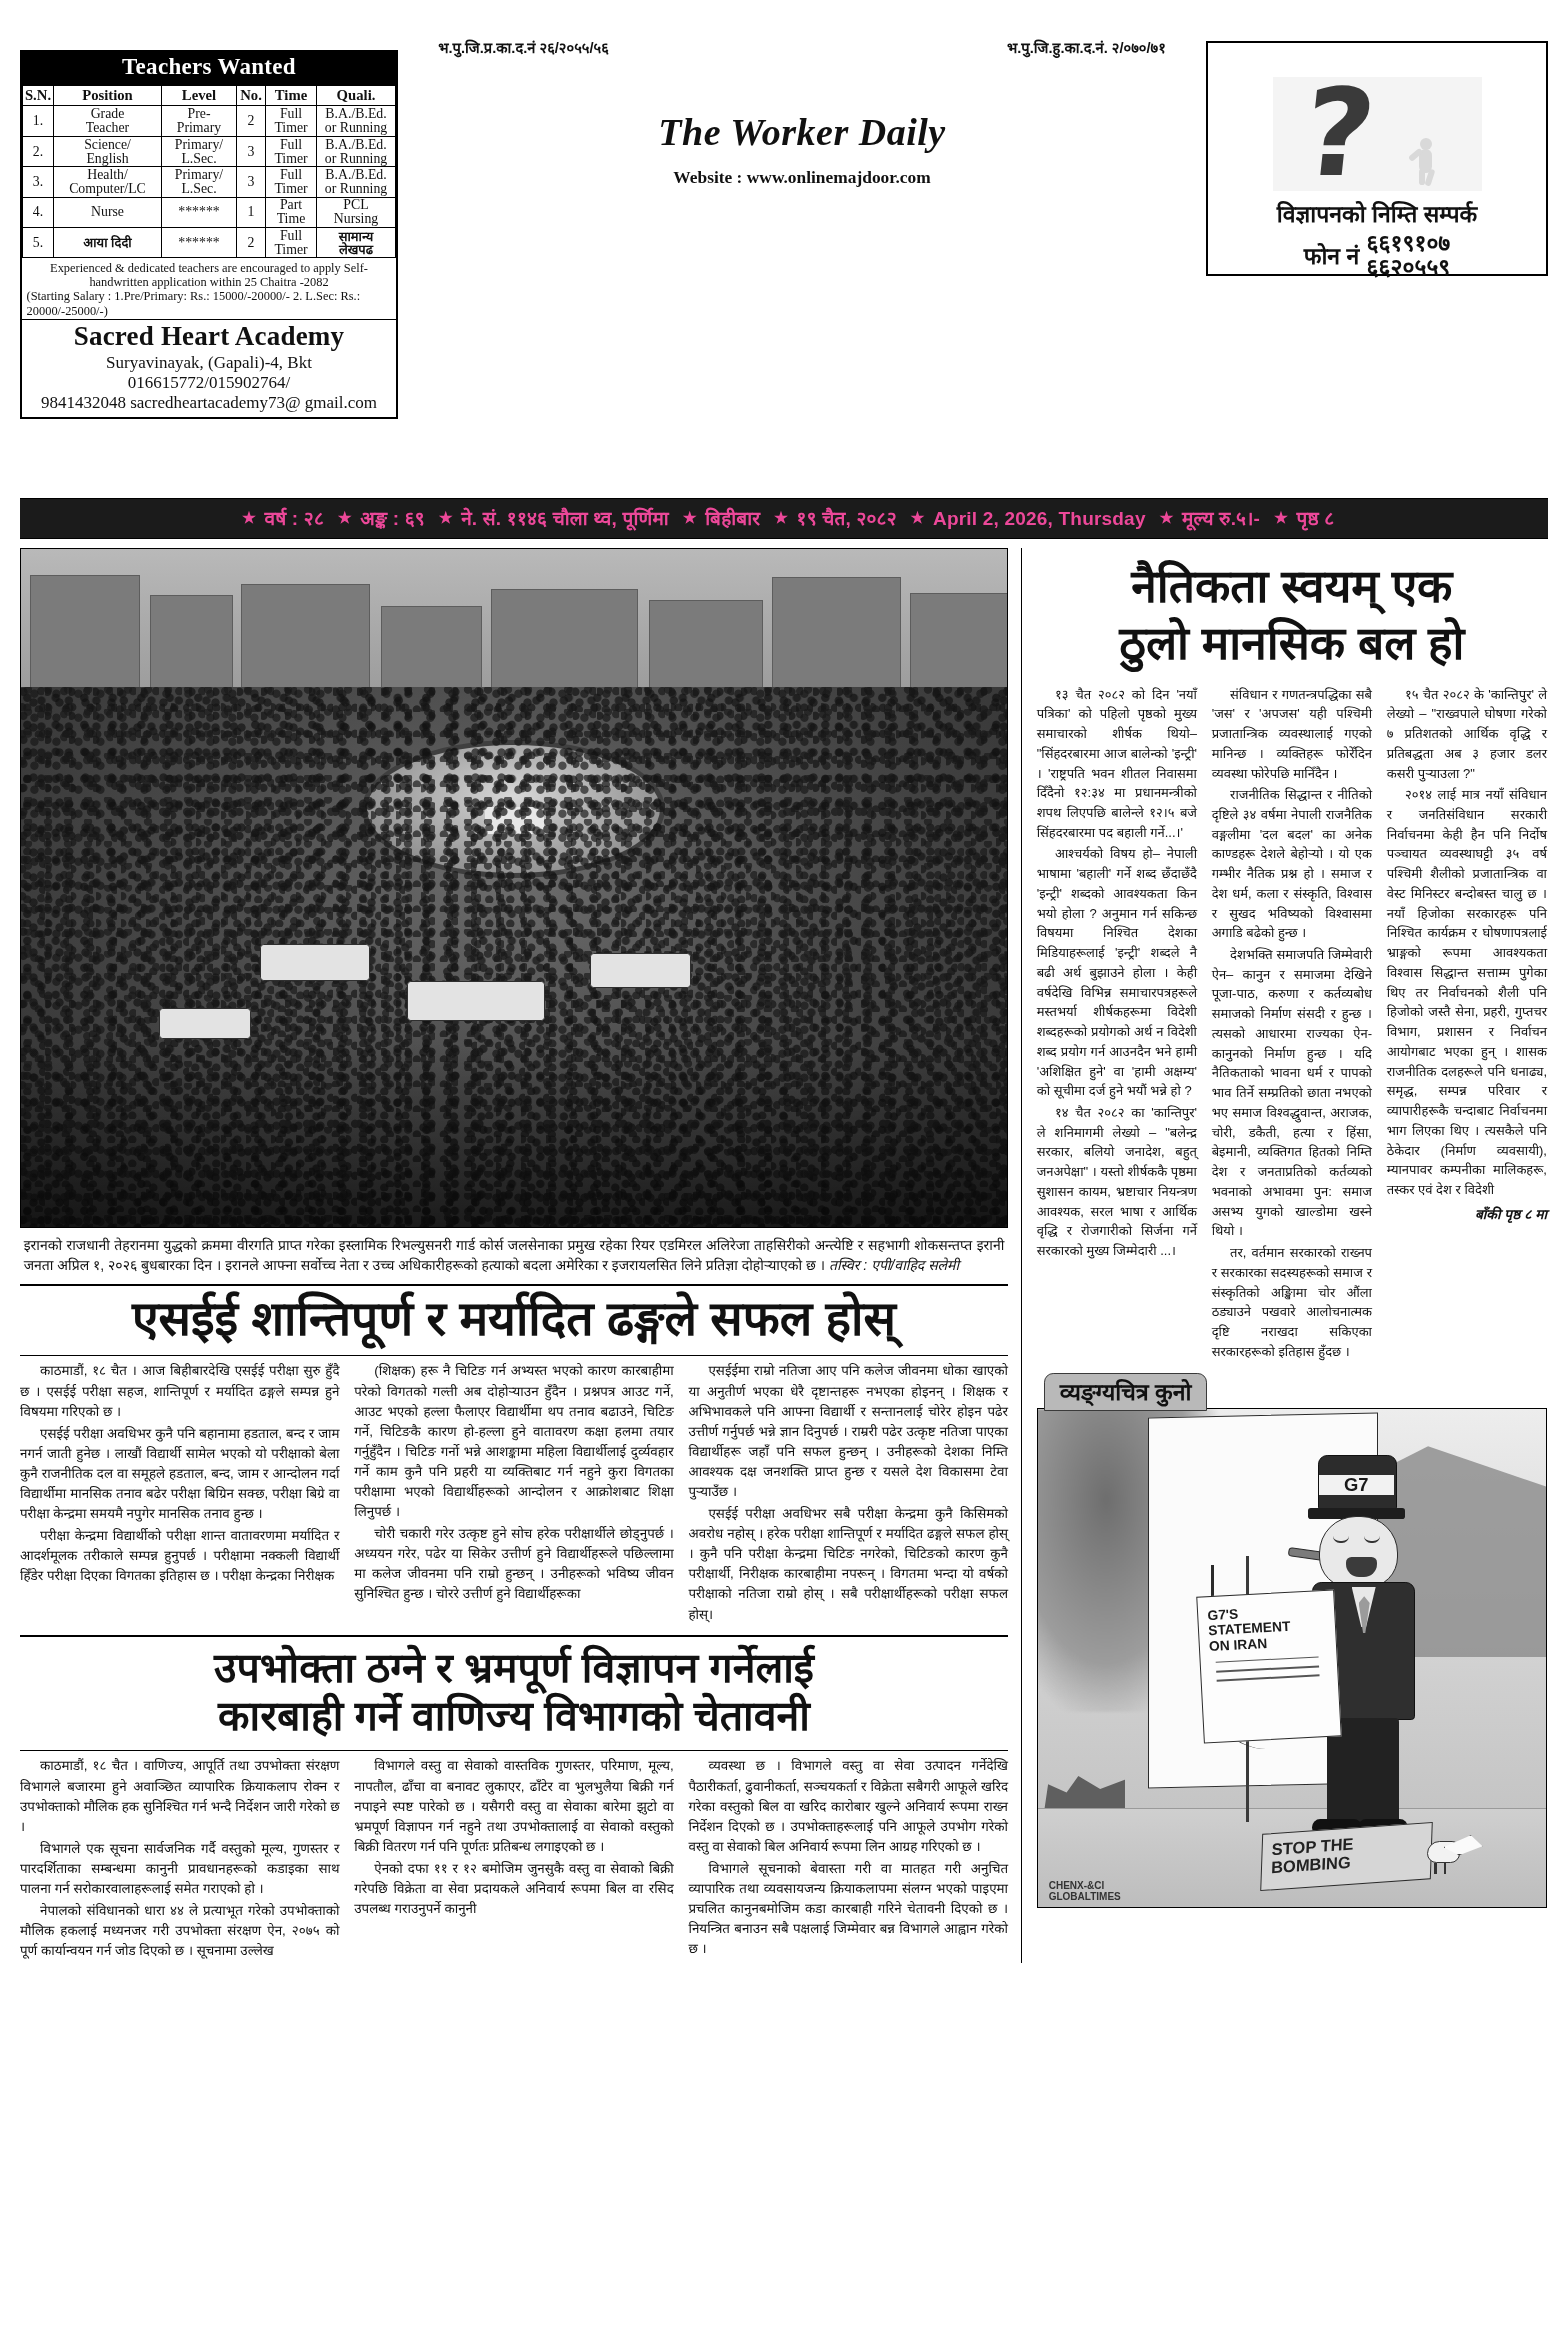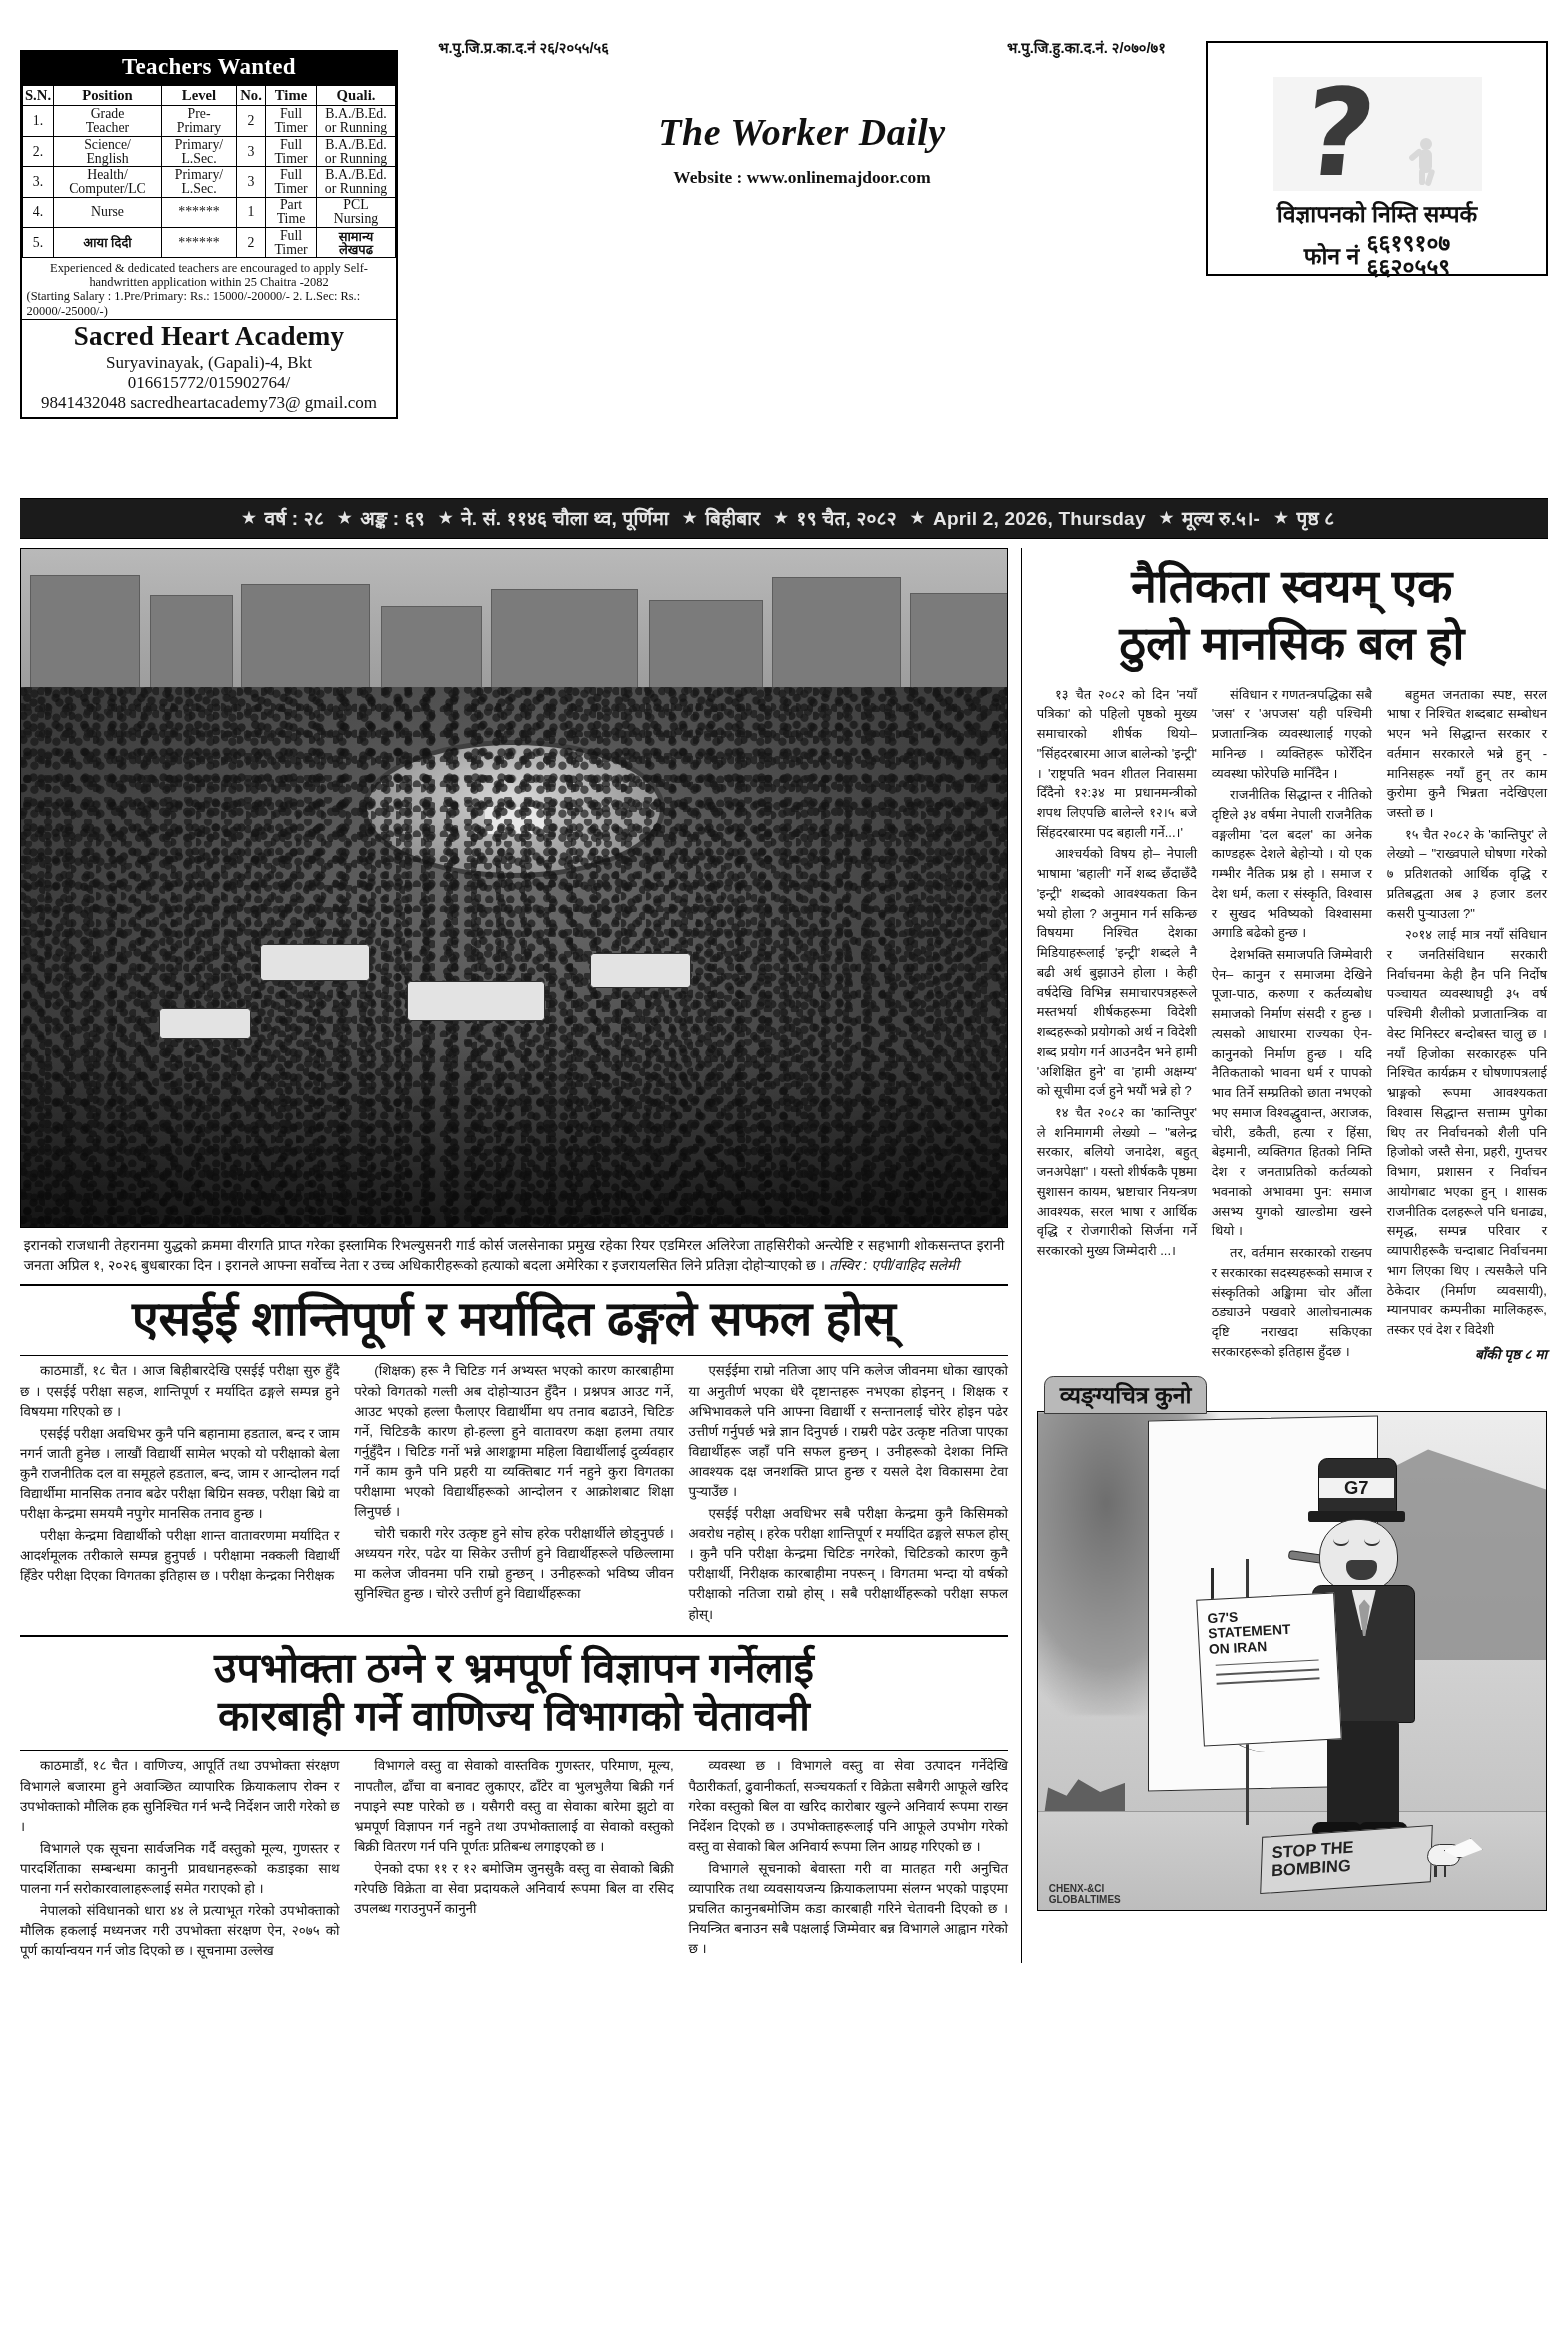--- a/index.html
+++ b/index.html
@@ -200,7 +200,7 @@
   .datebar {
     margin: 5.5px 20px 0 20px;
     background: #1b1b1b;
-    color: #e5e5e5;
+    color: #ec4899;
     text-align: center;
     font-family: "Liberation Sans", sans-serif;
     font-weight: bold;

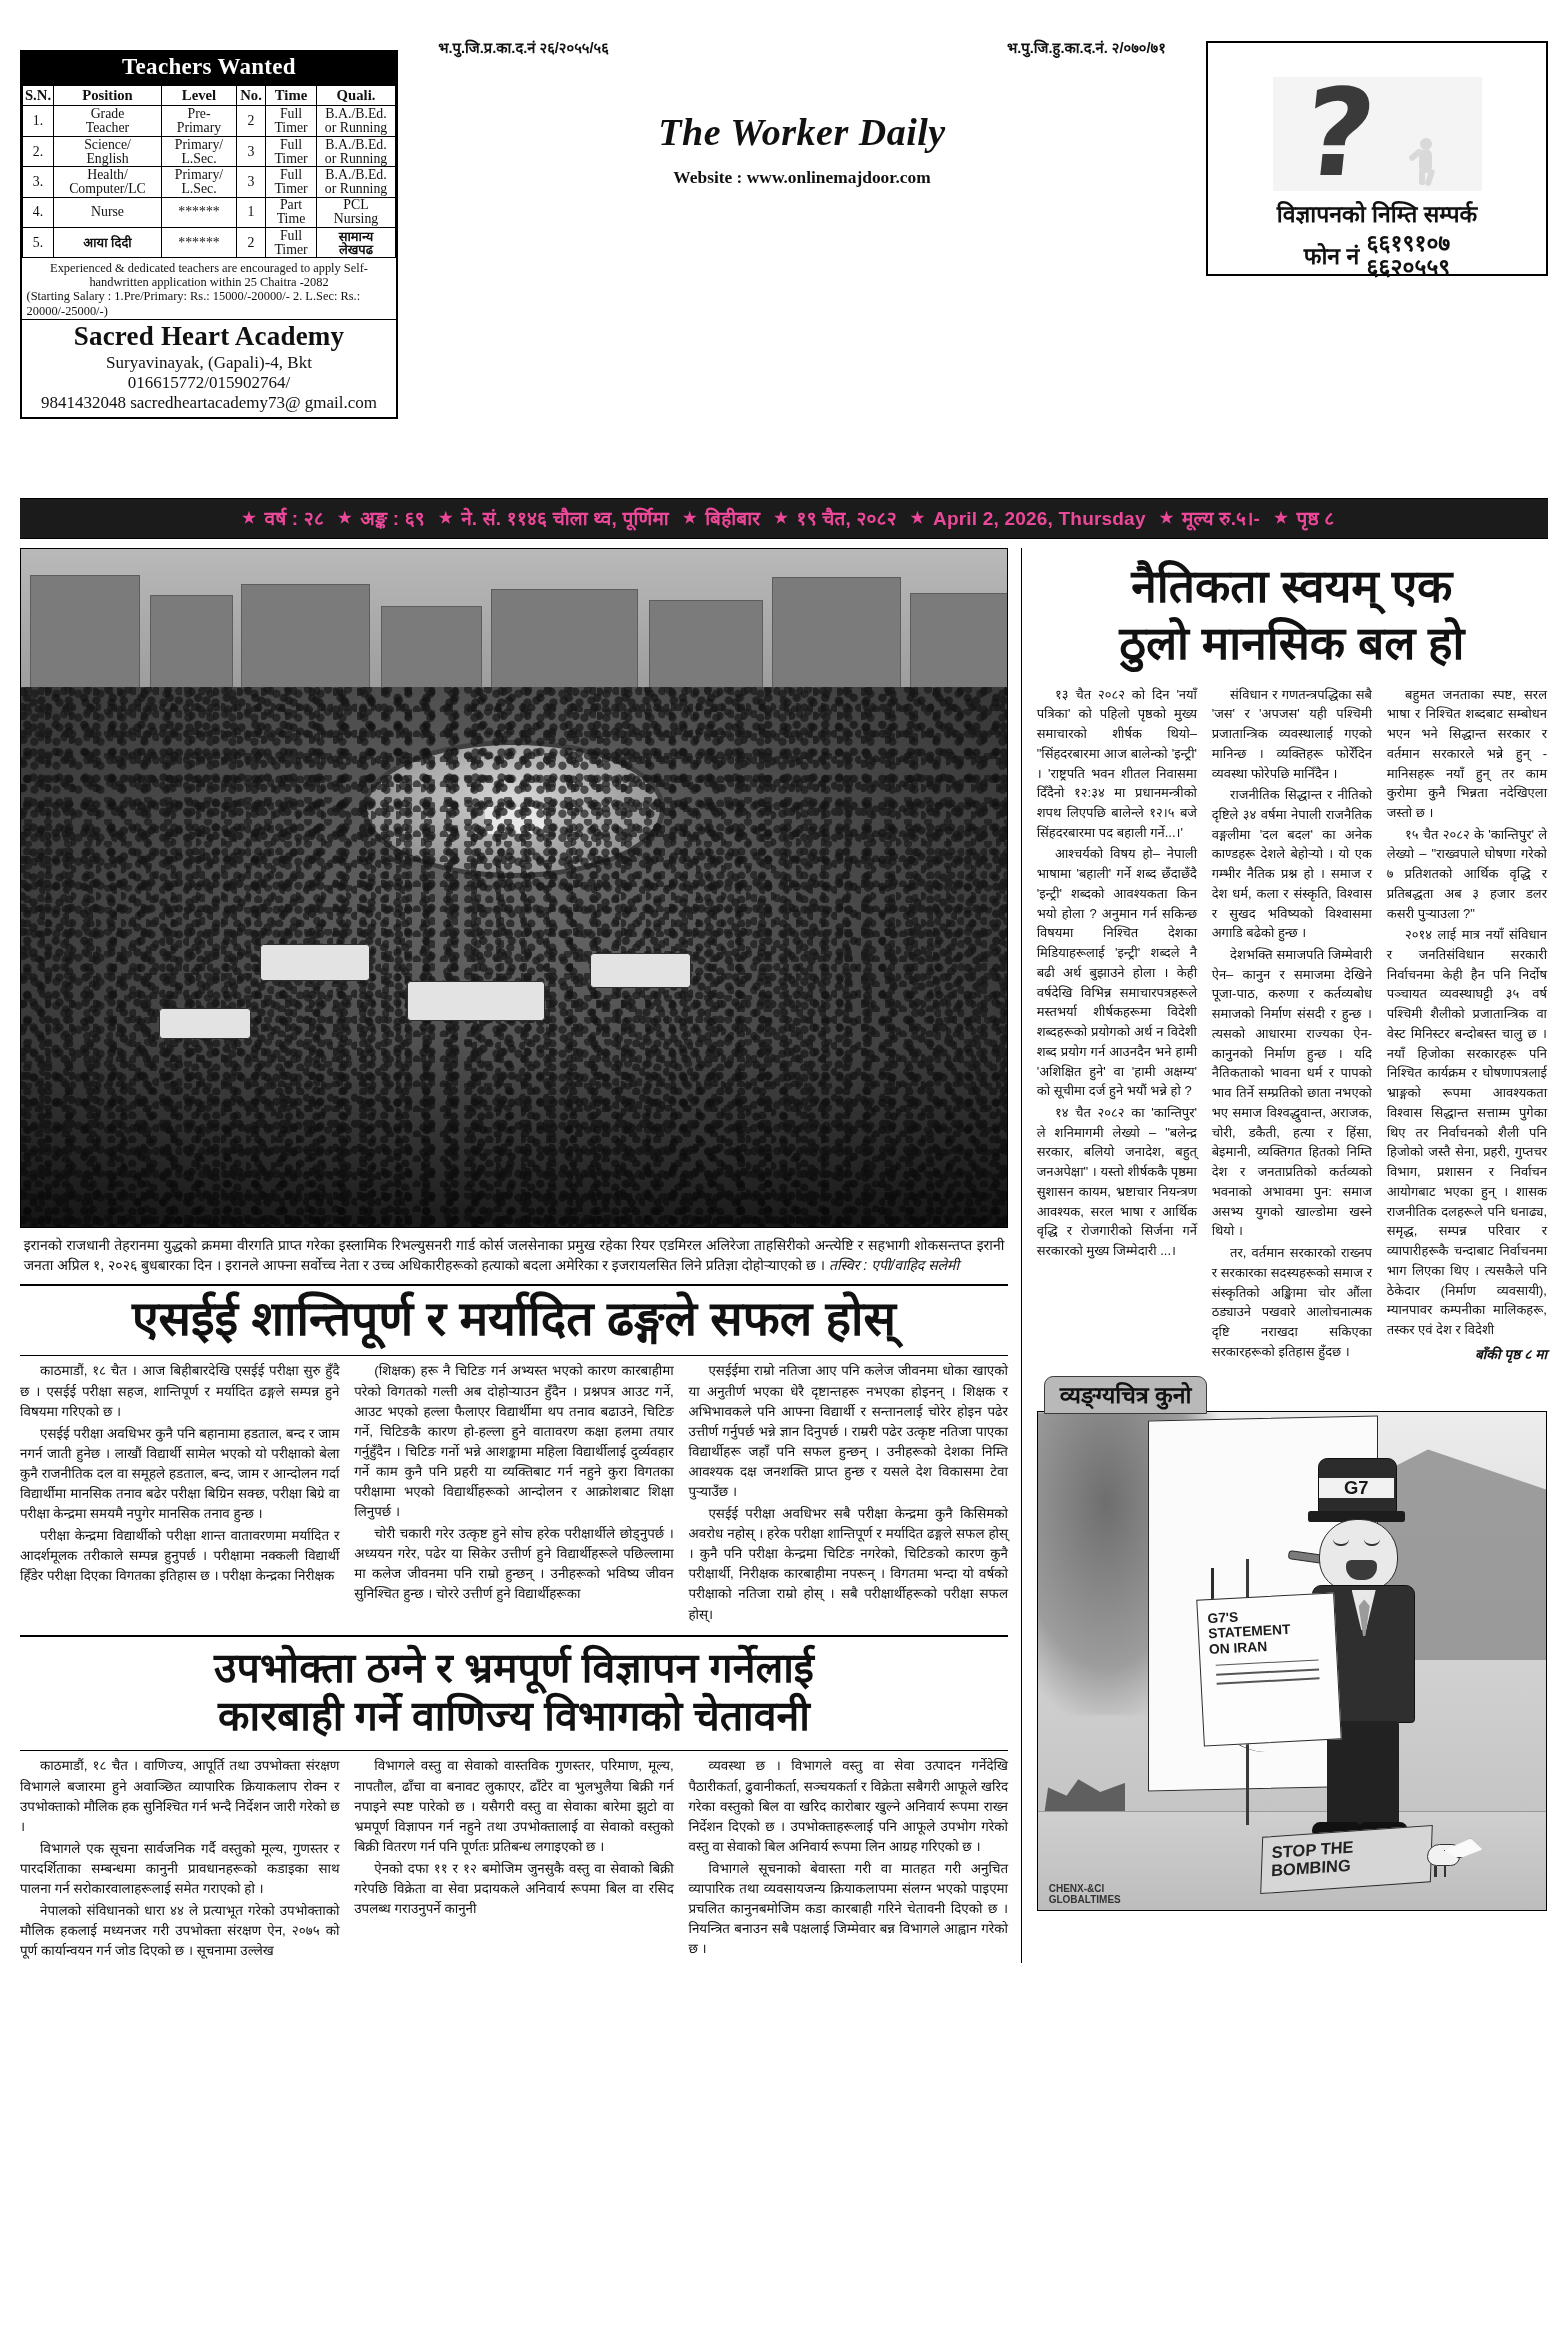--- a/index.html
+++ b/index.html
@@ -742,7 +742,6 @@
           <p>तर, वर्तमान सरकारको राख्नप र सरकारका सदस्यहरूको समाज र संस्कृतिको अङ्खिामा चोर औंला ठड्याउने पखवारे आलोचनात्मक दृष्टि नराखदा सकिएका सरकारहरूको इतिहास हुँदछ ।</p>
         </div>
         <div>
-          <p>बहुमत जनताका स्पष्ट, सरल भाषा र निश्चित शब्दबाट सम्बोधन भएन भने सिद्धान्त सरकार र वर्तमान सरकारले भन्ने हुन् - मानिसहरू नयाँ हुन् तर काम कुरोमा कुनै भिन्नता नदेखिएला जस्तो छ ।</p>
           <p>१५ चैत २०८२ के 'कान्तिपुर' ले लेख्यो – "राख्वपाले घोषणा गरेको ७ प्रतिशतको आर्थिक वृद्धि र प्रतिबद्धता अब ३ हजार डलर कसरी पुऱ्याउला ?"</p>
           <p>२०१४ लाई मात्र नयाँ संविधान र जनतिसंविधान सरकारी निर्वाचनमा केही हैन पनि निर्दोष पञ्चायत व्यवस्थाघट्टी ३५ वर्ष पश्चिमी शैलीको प्रजातान्त्रिक वा वेस्ट मिनिस्टर बन्दोबस्त चालु छ । नयाँ हिजोका सरकारहरू पनि निश्चित कार्यक्रम र घोषणापत्रलाई भ्राङ्गको रूपमा आवश्यकता विश्वास सिद्धान्त सत्ताम्म पुगेका थिए तर निर्वाचनको शैली पनि हिजोको जस्तै सेना, प्रहरी, गुप्तचर विभाग, प्रशासन र निर्वाचन आयोगबाट भएका हुन् । शासक राजनीतिक दलहरूले पनि धनाढ्य, समृद्ध, सम्पन्न परिवार र व्यापारीहरूकै चन्दाबाट निर्वाचनमा भाग लिएका थिए । त्यसकैले पनि ठेकेदार (निर्माण व्यवसायी), म्यानपावर कम्पनीका मालिकहरू, तस्कर एवं देश र विदेशी</p>
           <div class="contd">बाँकी पृष्ठ ८ मा</div>

